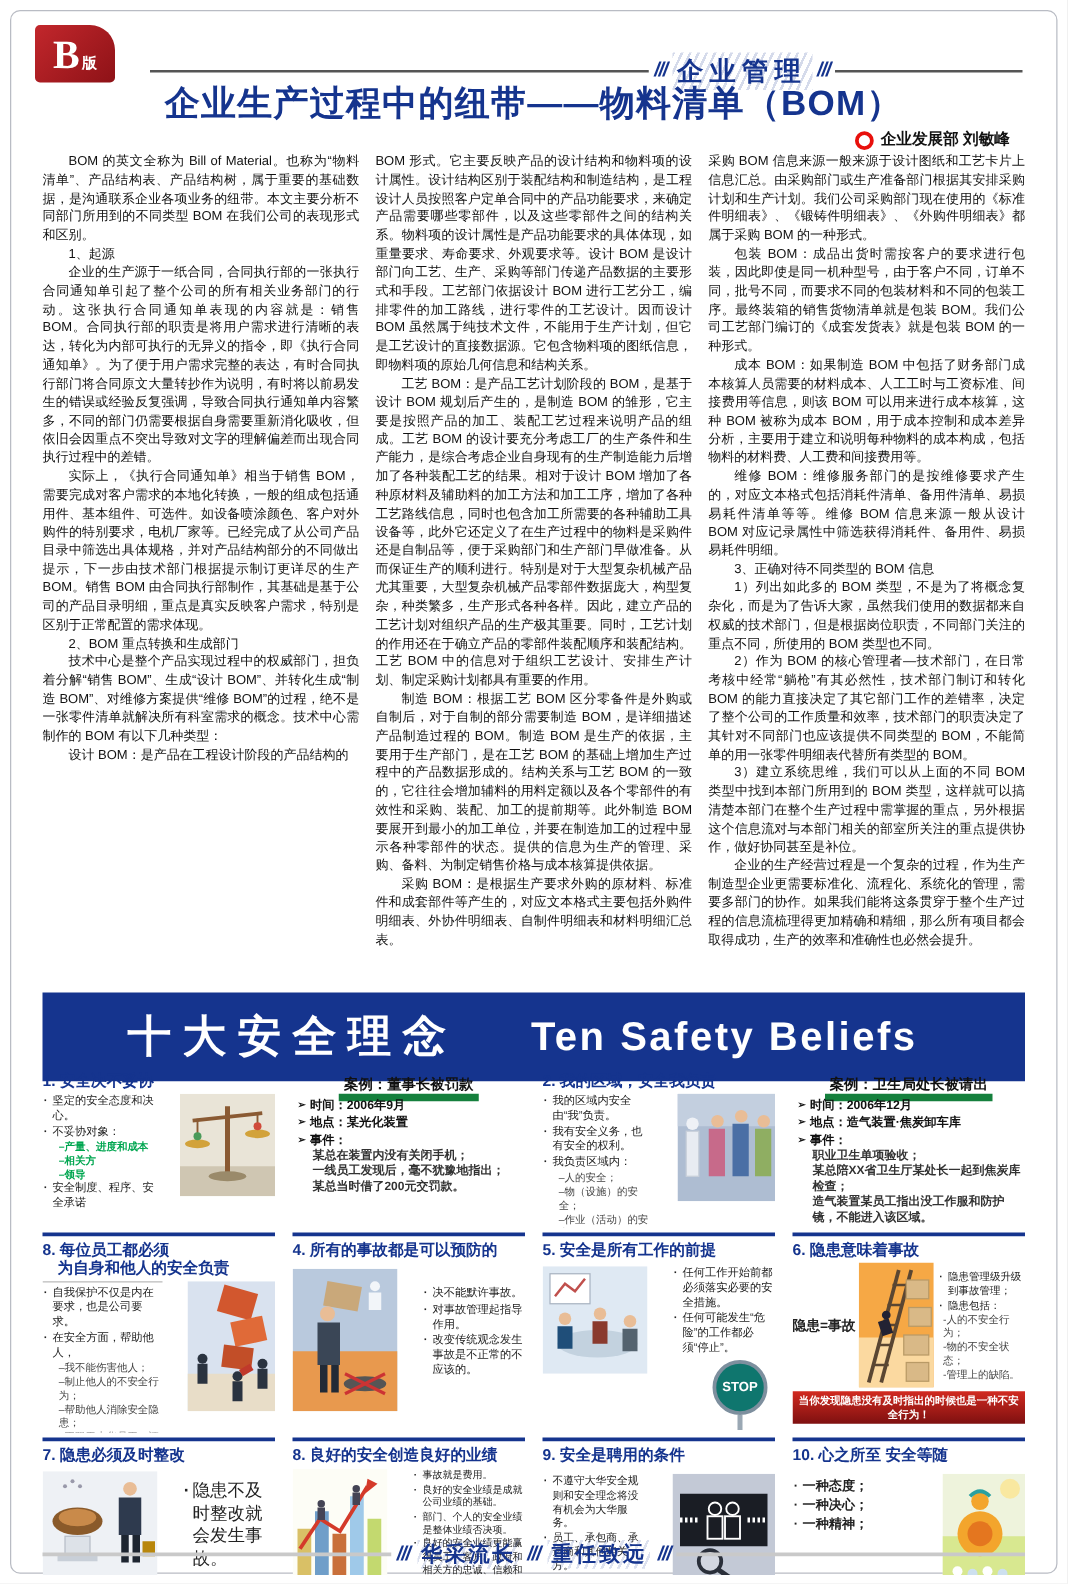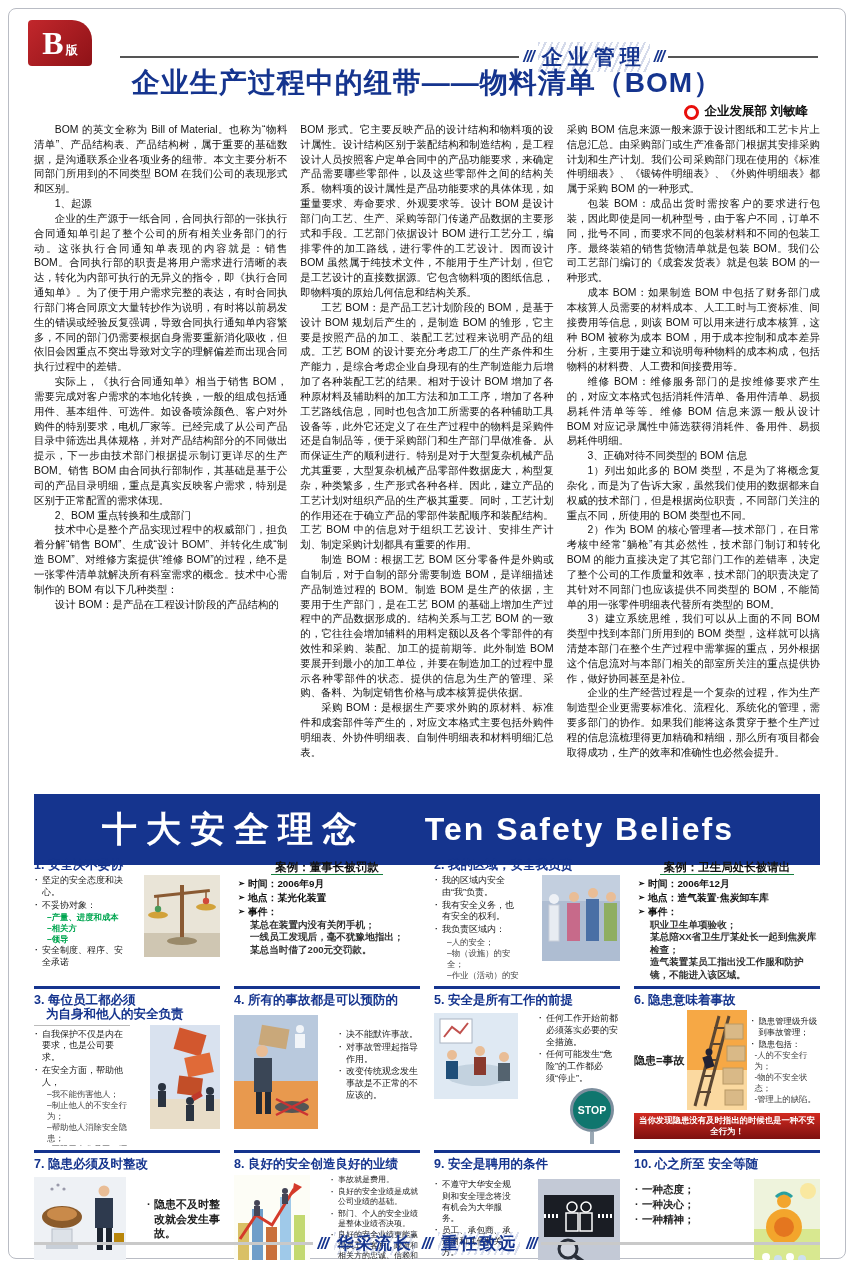--- a/index.html
+++ b/index.html
@@ -58,7 +58,7 @@
 
   
   .case h4{margin:2px 0 3px 0;font-size:11.5px;text-align:center;}
-  .case h4 span{border-bottom:1px solid #15803d;padding:0 4px 1px 4px;}
+  .case h4 span{border-bottom:6px solid #15803d;padding:0 4px 1px 4px;}
   .case-line{font-size:9.8px;font-weight:bold;margin:1px 0 0 4px;padding-left:10px;position:relative;}
   .case-line::before{content:"➢";position:absolute;left:0;font-size:8px;top:1px;}
   .case-detail{font-size:9.6px;font-weight:bold;color:#333;margin-left:16px;line-height:1.3;}

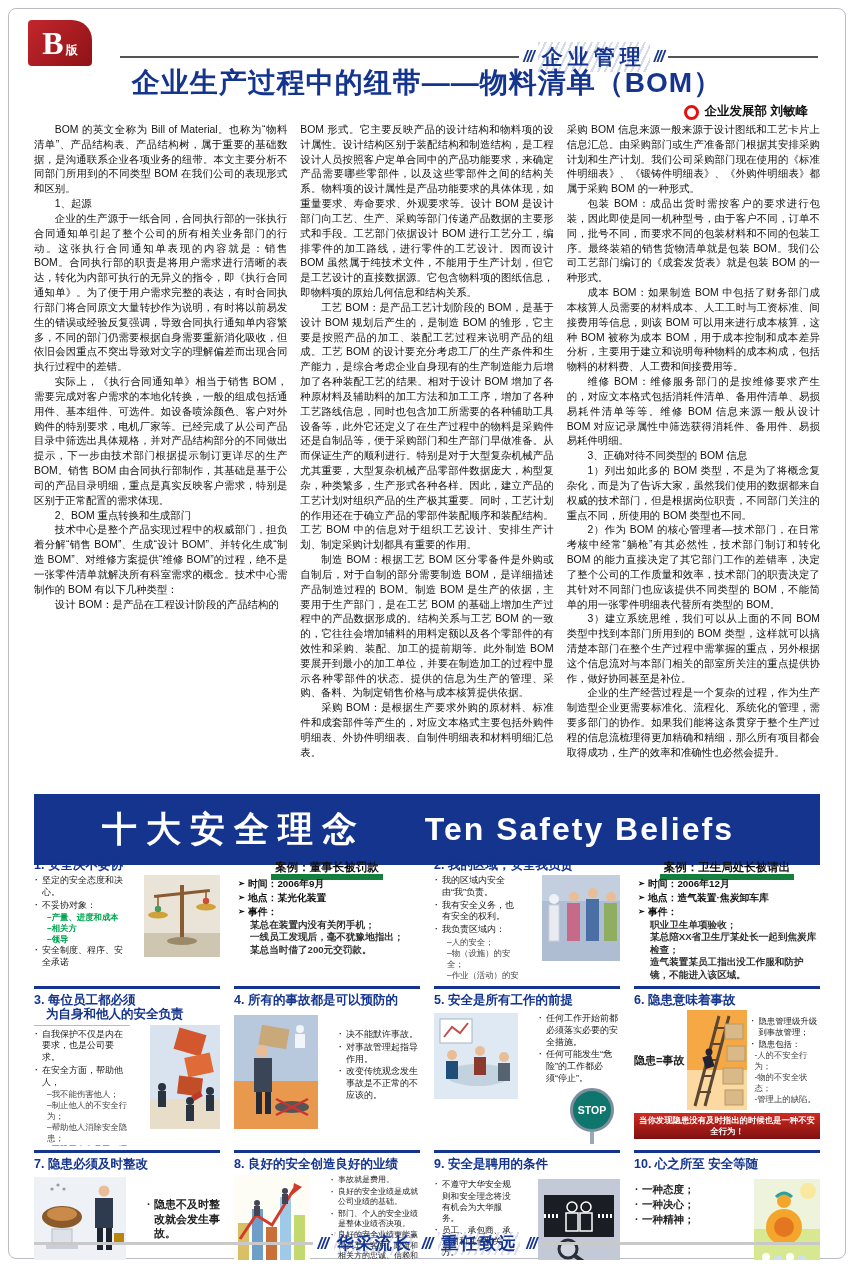--- a/index.html
+++ b/index.html
@@ -226,7 +226,7 @@
     <div class="grow grow2">
       <div class="cell">
         <h3>
-          <span>3. 每位员工都必须</span><span class="t2">为自身和他人的安全负责</span>
+          <span>8. 每位员工都必须</span><span class="t2">为自身和他人的安全负责</span>
         </h3>
         <div class="b-body">
           <ul class="bl" style="border-top:1px solid #bbb;padding-top:3px;">

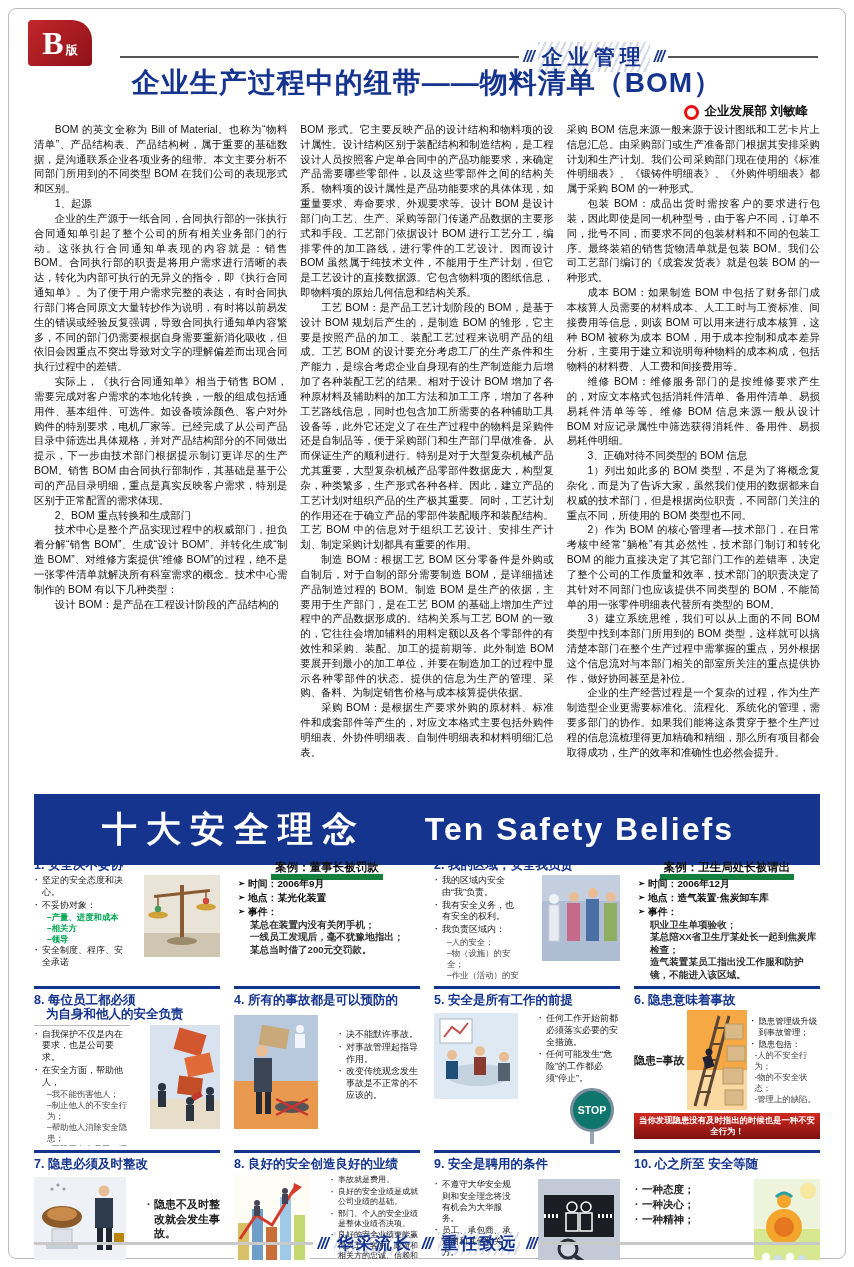--- a/index.html
+++ b/index.html
@@ -363,7 +363,7 @@
               <rect x="72" y="51" width="6" height="22" fill="#1d2530"></rect>
             <rect x="80" y="56" width="10" height="12" fill="#b8860b"></rect>
           </svg>
-          <ul class="bl" style="font-size:11px;font-weight:bold;">
+          <ul class="bl" style="font-size:14px;font-weight:normal;">
             <li>隐患不及时整改就会发生事故。</li>
           </ul>
         </div>

